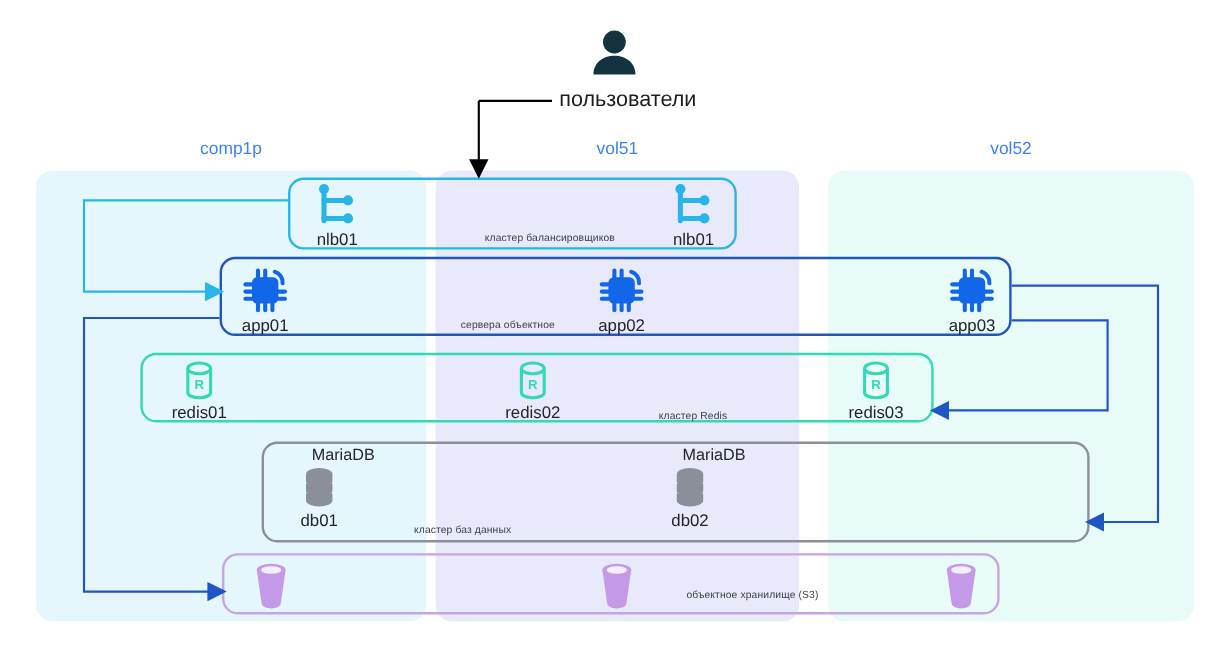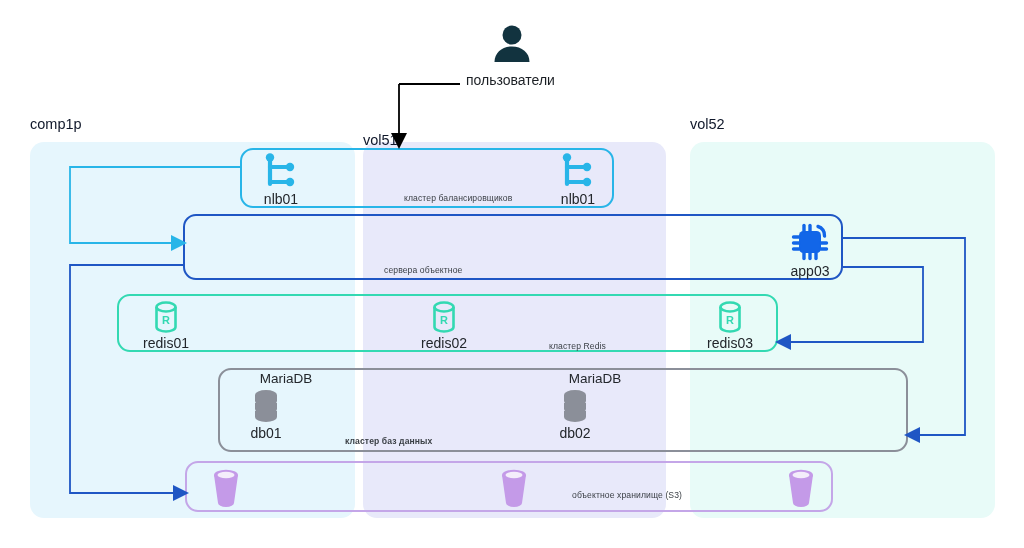--- a/index.html
+++ b/index.html
@@ -33,7 +33,7 @@
   
   #wires{position:absolute;left:0;top:0;width:1024px;height:548px;pointer-events:none;}
 
-  .user-label{position:absolute;font-size:14px;color:#1b1f24;white-space:nowrap;}
+  .user-label{position:absolute;font-size:18px;color:#1b1f24;white-space:nowrap;}
 </style>
 </head>
 <body>

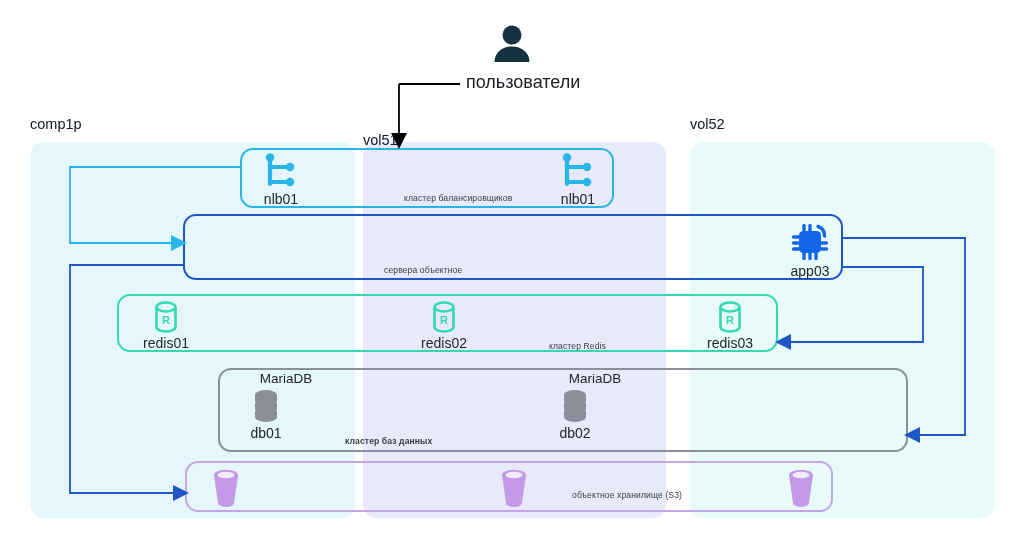--- a/index.html
+++ b/index.html
@@ -13,8 +13,8 @@
   
   .zone{position:absolute;border-radius:14px;}
   .zone-label{
-    position:absolute;font-size:14.5px;color:#0f172a;
-    text-align:left;white-space:nowrap;
+    position:absolute;font-size:14.5px;color:#3b82f6;
+    text-align:center;white-space:nowrap;
   }
 
   

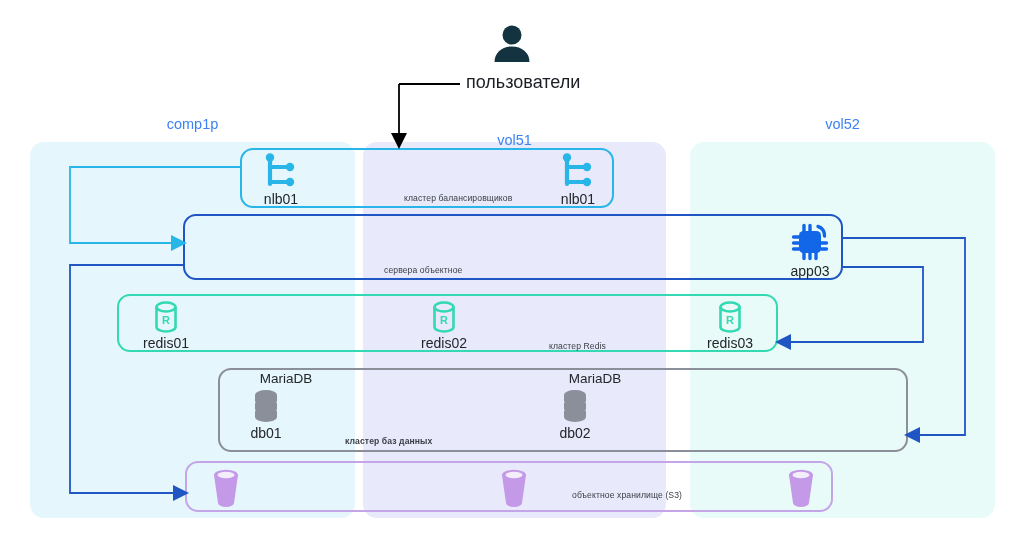--- a/index.html
+++ b/index.html
@@ -45,7 +45,7 @@
   <div class="zone" style="left:690px;top:142px;width:305px;height:376px;background:#e8fbf8;"></div>
 
   <div class="zone-label" style="left:30px;top:116px;width:325px;">comp1p</div>
-  <div class="zone-label" style="left:363px;top:116px;width:303px;margin-top:16px;">vol51</div>
+  <div class="zone-label" style="left:363px;top:116px;width:303px;">vol51</div>
   <div class="zone-label" style="left:690px;top:116px;width:305px;">vol52</div>
 
   <div class="node" style="left:489px;top:22px;width:46px;">

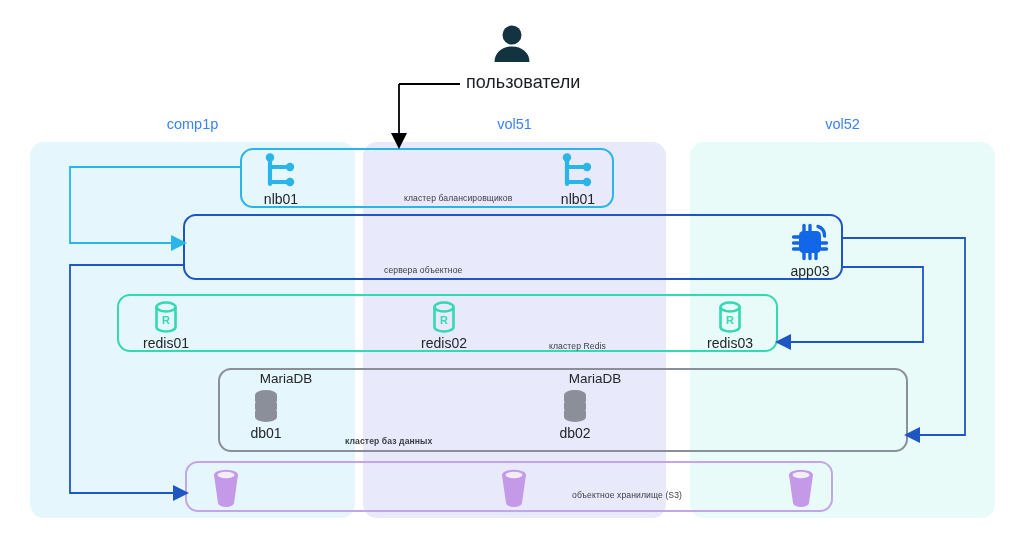--- a/index.html
+++ b/index.html
@@ -99,6 +99,25 @@
     <span class="caption">nlb01</span>
   </div>
 
+  <div class="node" style="left:190px;top:222px;width:62px;">
+    <svg width="42" height="40" viewBox="0 0 42 40">
+      <rect x="10" y="9" width="22" height="22" rx="4.5" fill="#1266e8"></rect>
+      <g stroke="#1266e8" stroke-width="3.4" stroke-linecap="round">
+        <path d="M15 3.5 L15 9"></path>
+          <path d="M21 3.5 L21 9"></path>
+        <path d="M15 31 L15 36.5"></path>
+          <path d="M21 31 L21 36.5"></path>
+          <path d="M27 31 L27 36.5"></path>
+        <path d="M4.5 15 L10 15"></path>
+          <path d="M4.5 21 L10 21"></path>
+          <path d="M4.5 27 L10 27"></path>
+        <path d="M32 21 L37.5 21"></path>
+          <path d="M32 27 L37.5 27"></path>
+      </g>
+      <path d="M29 4.5 a9 9 0 0 1 6.5 9.5" stroke="#1266e8" stroke-width="3.4" fill="none" stroke-linecap="round"></path>
+    </svg>
+    <span class="caption">app01</span>
+  </div>
 
 
   <div class="node" style="left:779px;top:222px;width:62px;">

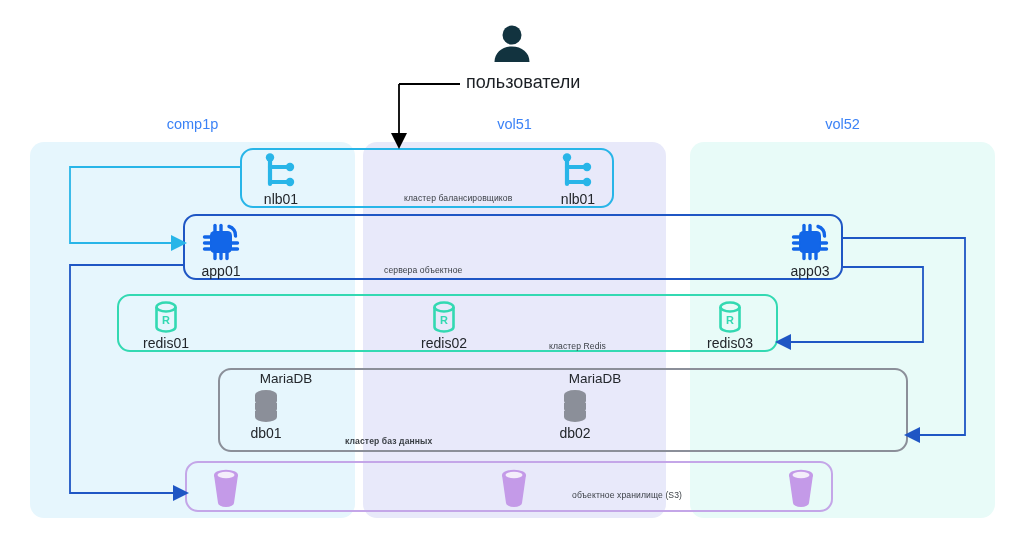--- a/index.html
+++ b/index.html
@@ -119,6 +119,25 @@
     <span class="caption">app01</span>
   </div>
 
+  <div class="node" style="left:487px;top:222px;width:62px;">
+    <svg width="42" height="40" viewBox="0 0 42 40">
+      <rect x="10" y="9" width="22" height="22" rx="4.5" fill="#1266e8"></rect>
+      <g stroke="#1266e8" stroke-width="3.4" stroke-linecap="round">
+        <path d="M15 3.5 L15 9"></path>
+          <path d="M21 3.5 L21 9"></path>
+        <path d="M15 31 L15 36.5"></path>
+          <path d="M21 31 L21 36.5"></path>
+          <path d="M27 31 L27 36.5"></path>
+        <path d="M4.5 15 L10 15"></path>
+          <path d="M4.5 21 L10 21"></path>
+          <path d="M4.5 27 L10 27"></path>
+        <path d="M32 21 L37.5 21"></path>
+          <path d="M32 27 L37.5 27"></path>
+      </g>
+      <path d="M29 4.5 a9 9 0 0 1 6.5 9.5" stroke="#1266e8" stroke-width="3.4" fill="none" stroke-linecap="round"></path>
+    </svg>
+    <span class="caption">app02</span>
+  </div>
 
   <div class="node" style="left:779px;top:222px;width:62px;">
     <svg width="42" height="40" viewBox="0 0 42 40">

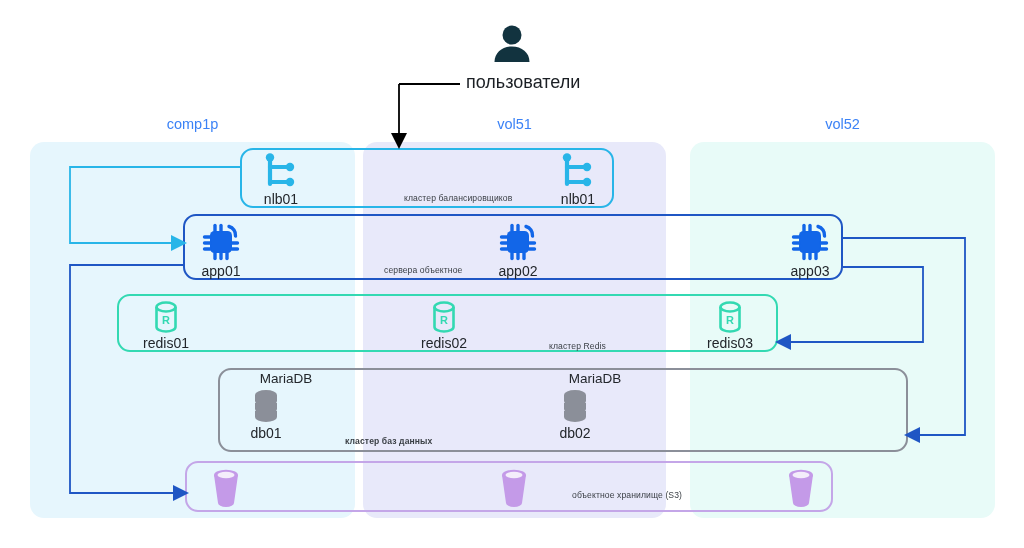--- a/index.html
+++ b/index.html
@@ -66,7 +66,7 @@
   <div class="group-label" style="left:549px;top:341px;">кластер Redis</div>
 
   <div class="group" style="left:218px;top:368px;width:690px;height:84px;border:2px solid #8b8f99;"></div>
-  <div class="group-label" style="left:345px;top:436px;font-weight:bold;">кластер баз данных</div>
+  <div class="group-label" style="left:345px;top:436px;">кластер баз данных</div>
 
   <div class="group" style="left:185px;top:461px;width:648px;height:51px;border:2px solid #c4a6e8;"></div>
   <div class="group-label" style="left:572px;top:490px;">объектное хранилище (S3)</div>

